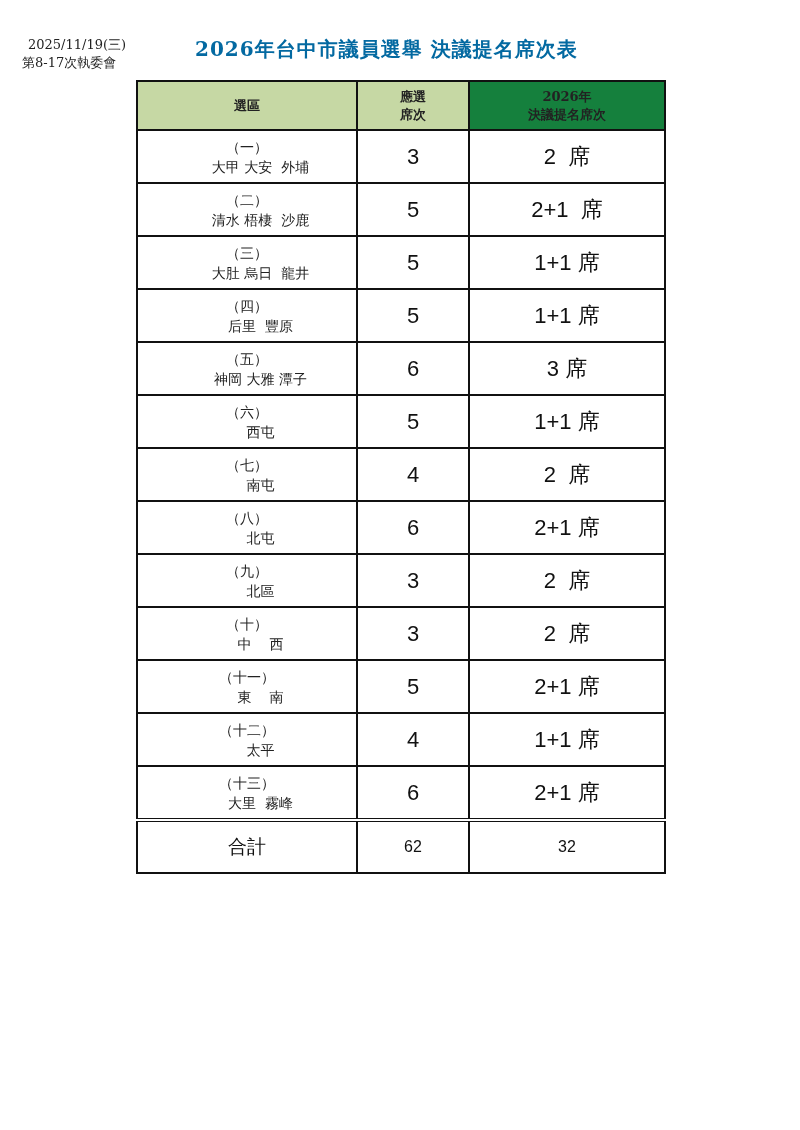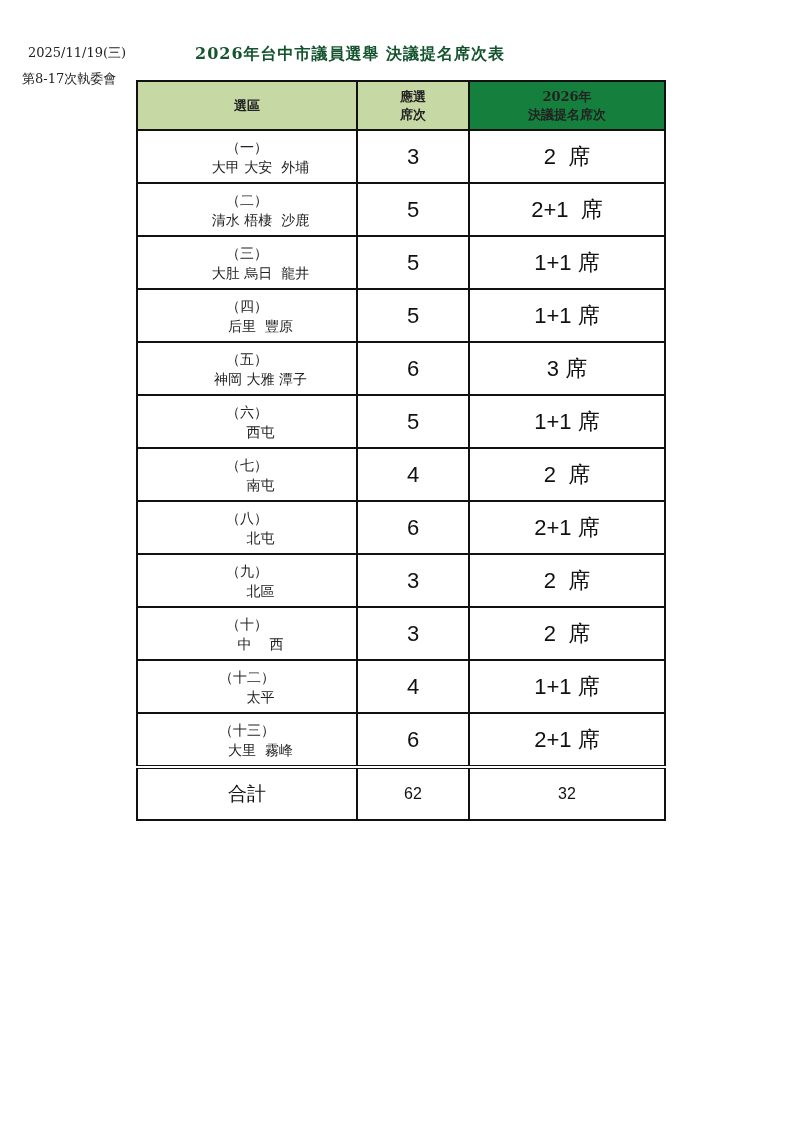--- a/index.html
+++ b/index.html
@@ -6,7 +6,7 @@
   body { width:800px; height:1130px; position:relative; overflow:hidden;
          font-family:"DejaVu Serif","Liberation Serif",serif; color:#111; }
   .meta { position:absolute; left:22px; top:36px; font-size:13px; line-height:18px; color:#222; }
-  .meta div { white-space:nowrap;margin-top:8px; }
+  .meta div { white-space:nowrap; }
   .meta .date { padding-left:6px; }
   .title { position:absolute; left:195px; top:44px; font-size:16px; font-weight:bold; letter-spacing:1px; white-space:nowrap; color:#14532d; }
   table.seats { position:absolute; left:136px; top:80px; width:528px;

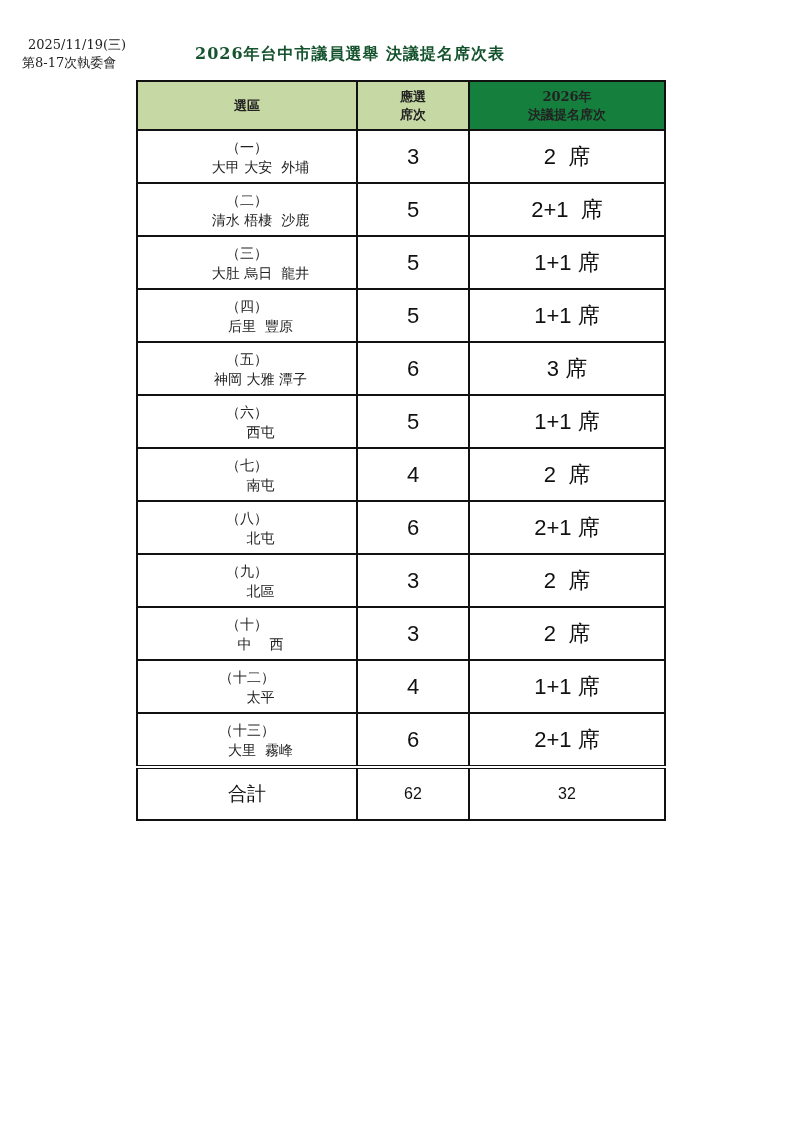--- a/index.html
+++ b/index.html
@@ -8,7 +8,7 @@
   .meta { position:absolute; left:22px; top:36px; font-size:13px; line-height:18px; color:#222; }
   .meta div { white-space:nowrap; }
   .meta .date { padding-left:6px; }
-  .title { position:absolute; left:195px; top:44px; font-size:16px; font-weight:bold; letter-spacing:1px; white-space:nowrap; color:#14532d; }
+  .title { position:absolute; left:195px; top:36px; font-size:20px; font-weight:bold; letter-spacing:1px; white-space:nowrap; color:#0369a1; }
   table.seats { position:absolute; left:136px; top:80px; width:528px;
                 border-collapse:collapse; border:2px solid #111; table-layout:fixed; }
   table.seats col.c1 { width:220px; }

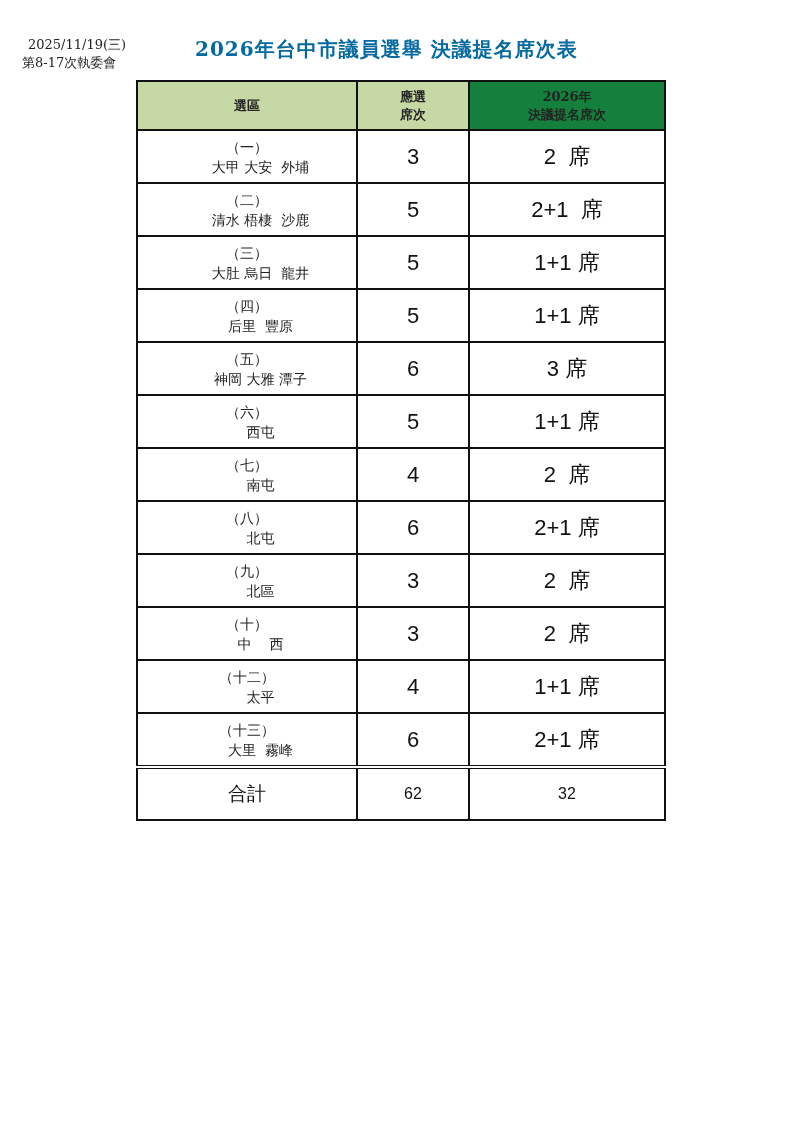--- a/index.html
+++ b/index.html
@@ -139,6 +139,14 @@
       </tr>
       <tr>
         <td class="district">
+          <span class="num">（十一）</span>
+          <span class="names">東    南</span>
+        </td>
+        <td class="seats-num">5</td>
+        <td class="nom">2+1 席</td>
+      </tr>
+      <tr>
+        <td class="district">
           <span class="num">（十二）</span>
           <span class="names">太平</span>
         </td>

